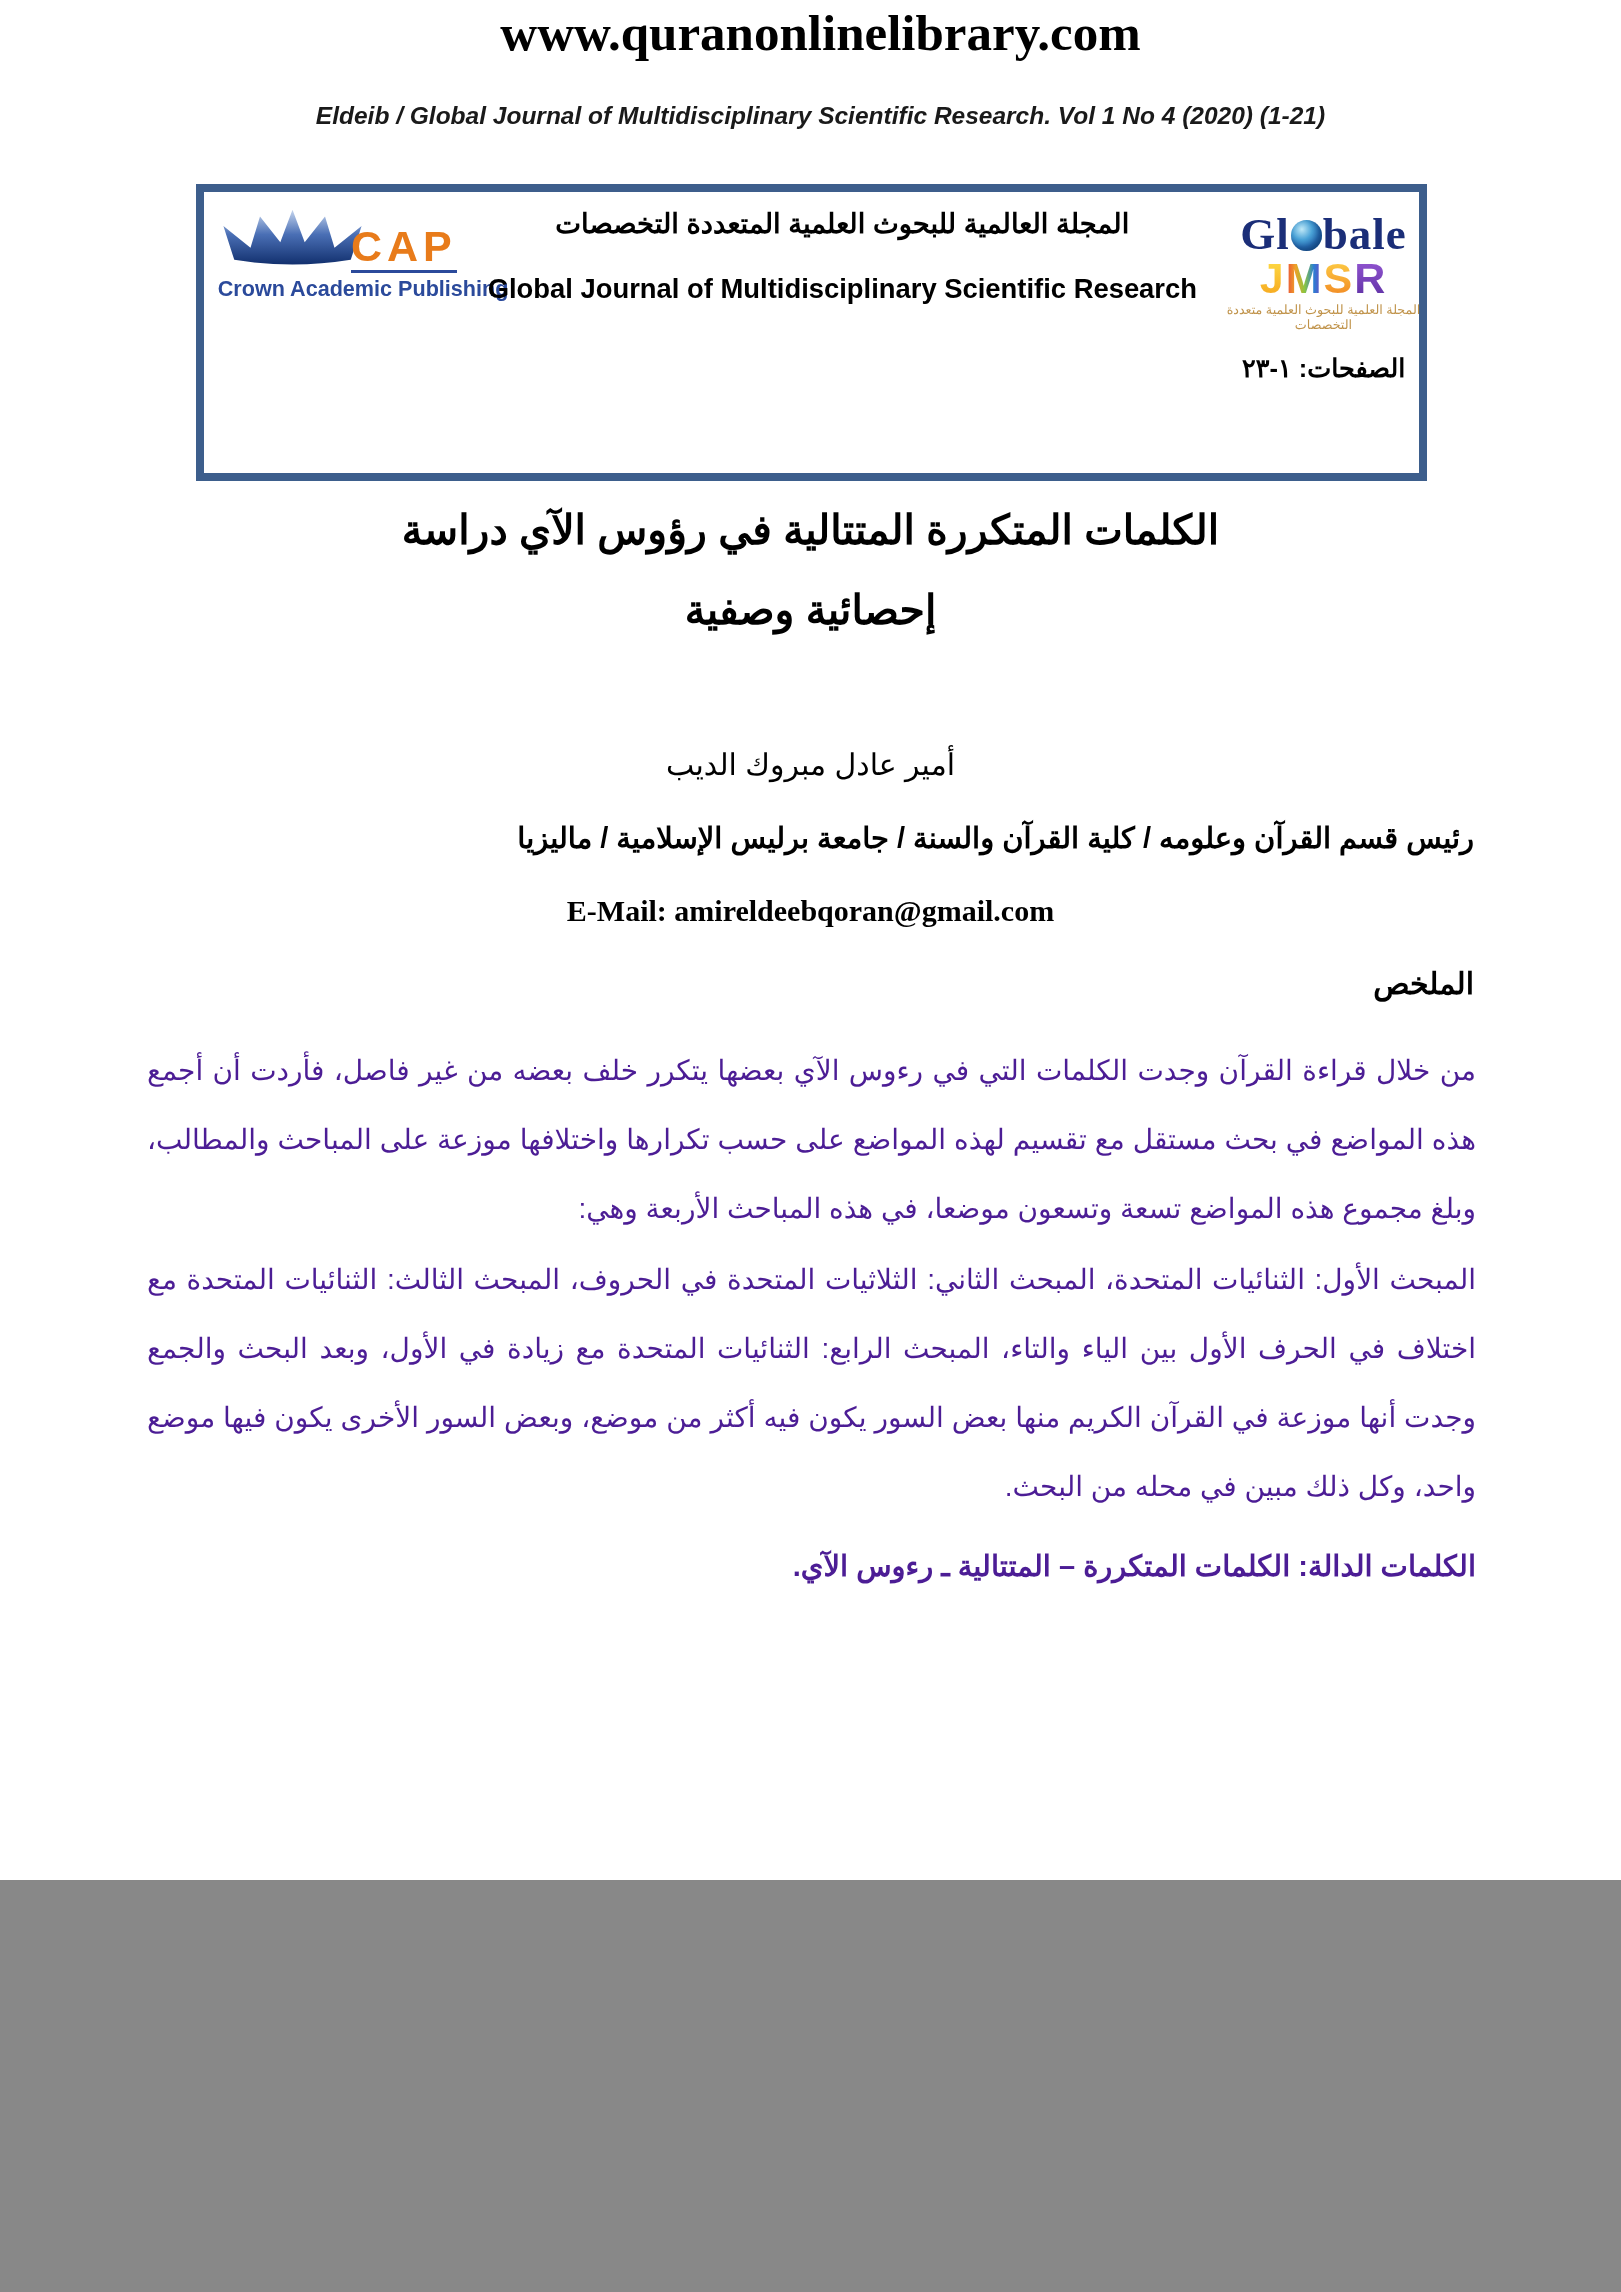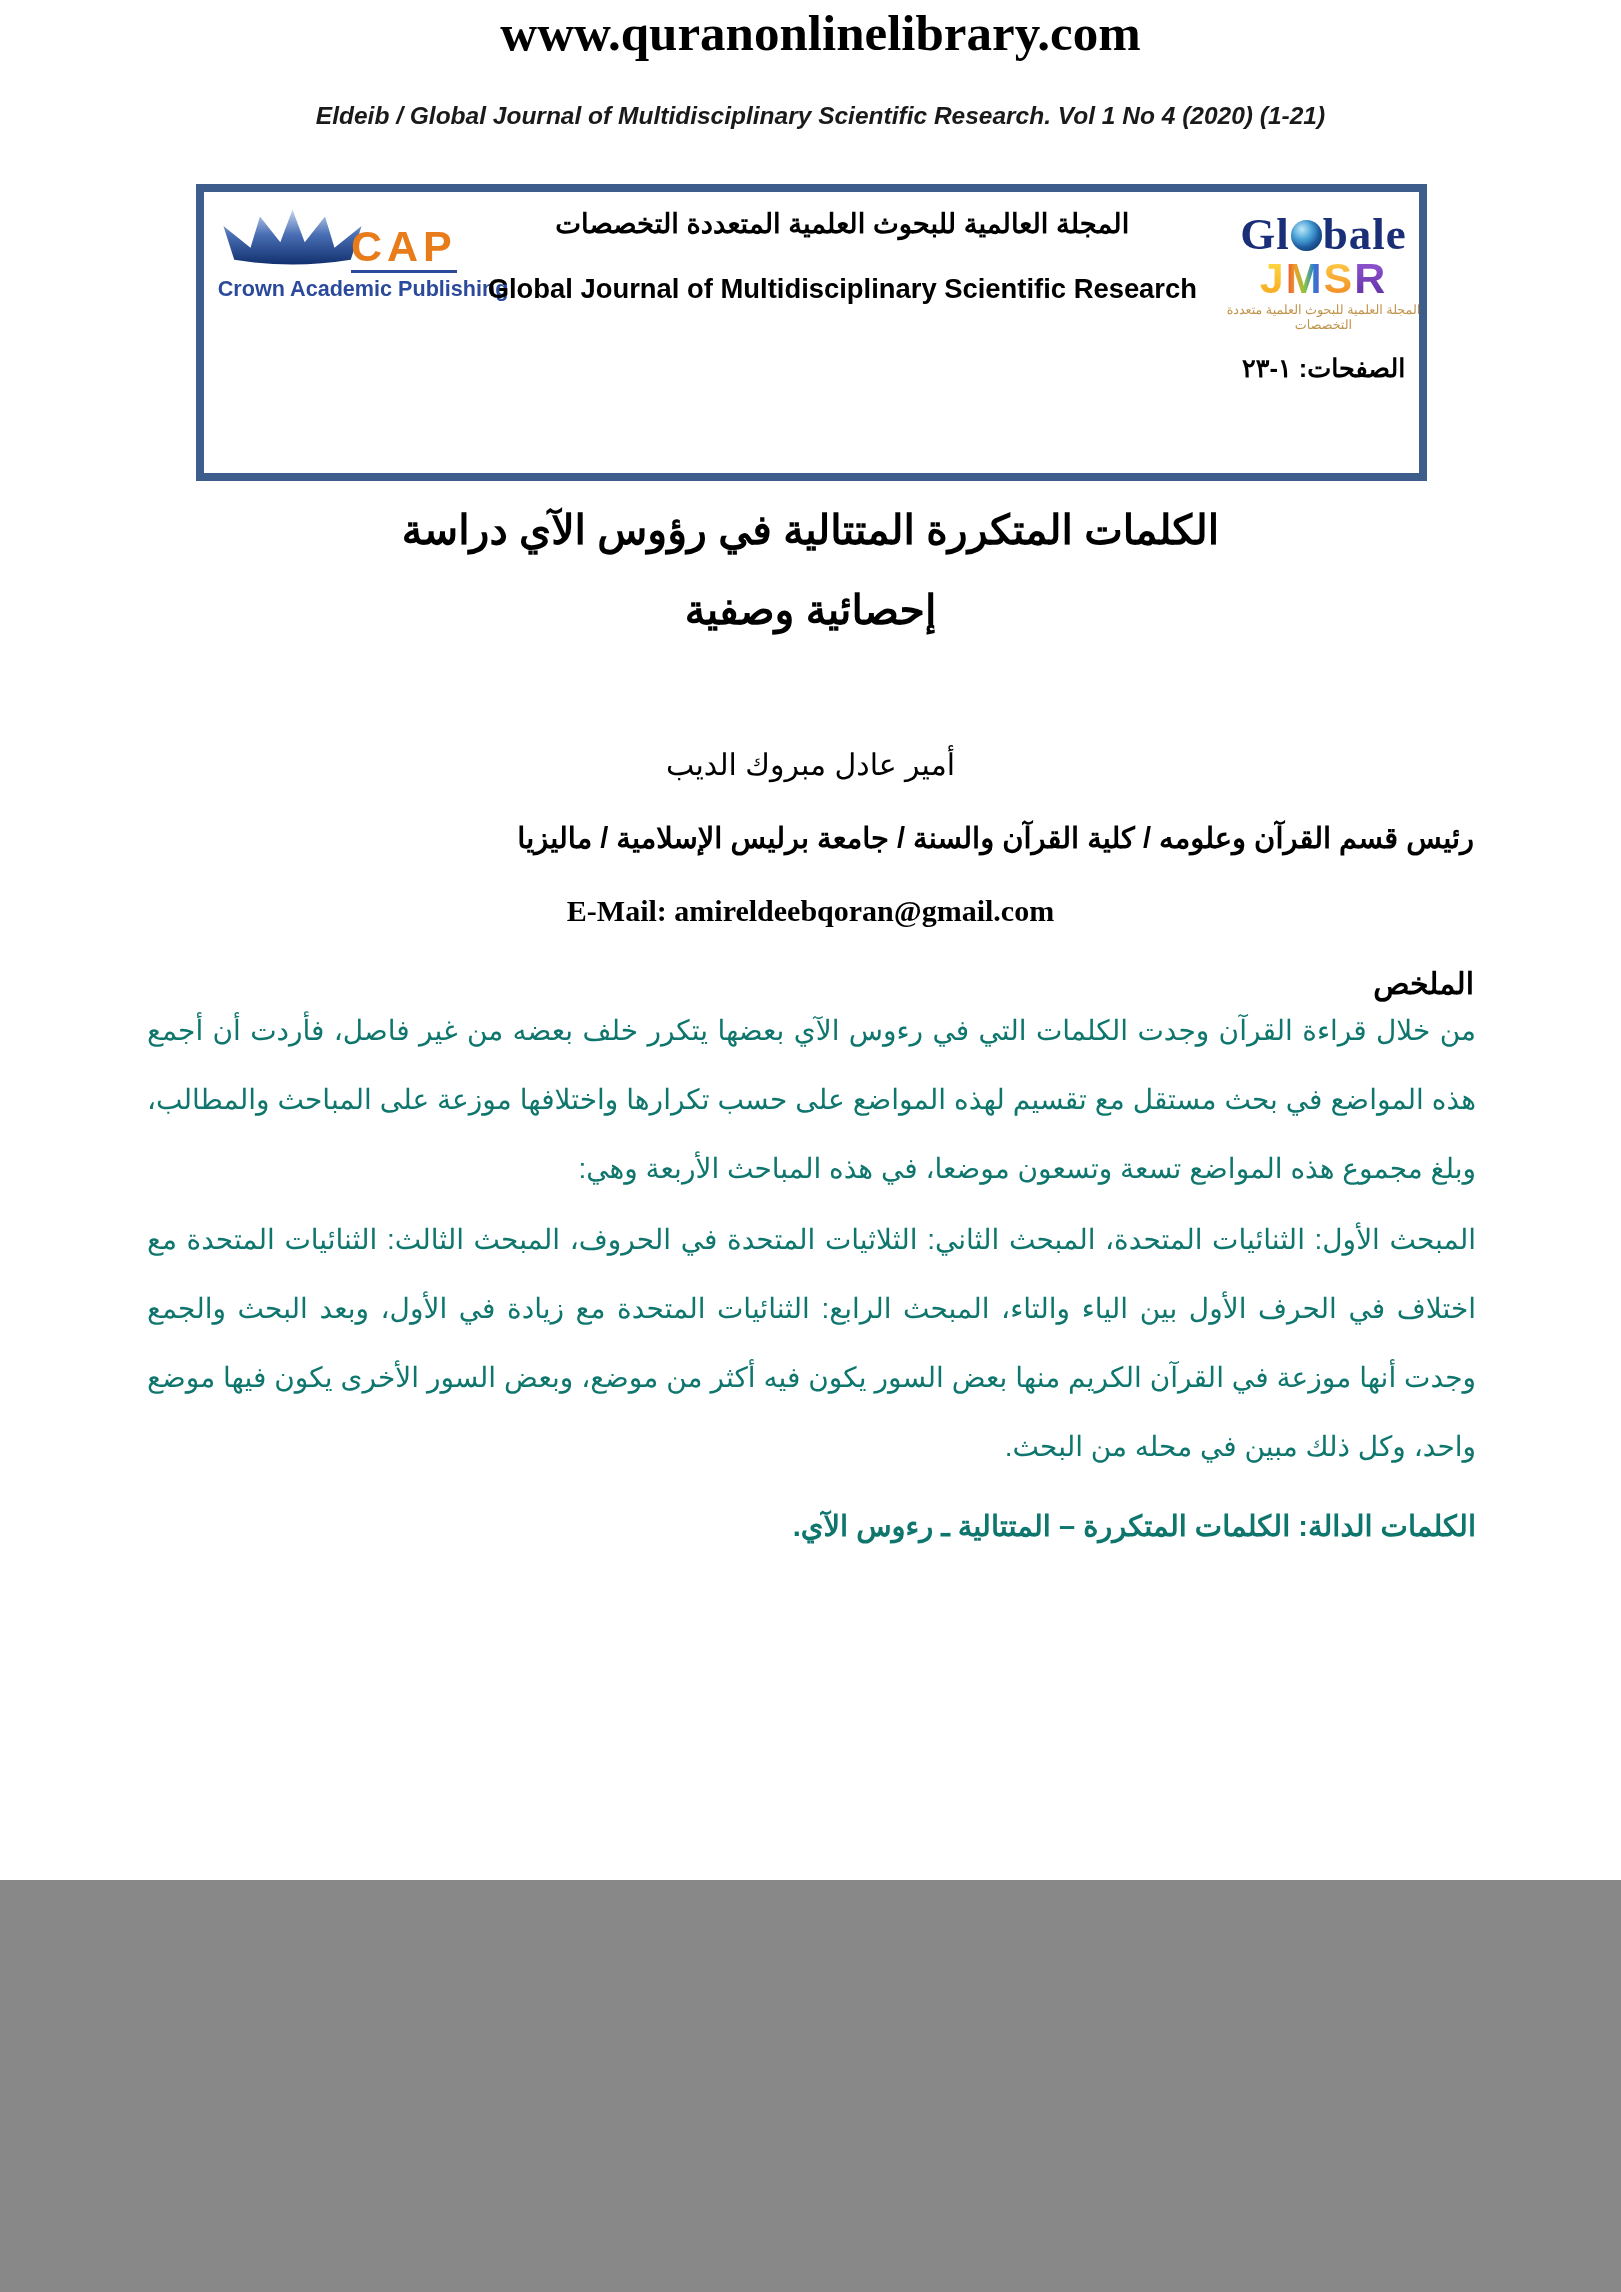--- a/index.html
+++ b/index.html
@@ -98,8 +98,8 @@
   
   .abstract-heading{position:absolute;top:966px;left:147px;width:1327px;
     direction:rtl;text-align:right;font-weight:bold;font-size:30px;color:#000;}
-  .abstract-body{position:absolute;top:996px;left:147px;width:1329px;
-    direction:rtl;font-size:28px;line-height:69px;color:#0f766e;}
+  .abstract-body{position:absolute;top:1036px;left:147px;width:1329px;
+    direction:rtl;font-size:28px;line-height:69px;color:#4c1d95;}
   .abstract-body p{margin:0 0 0 0;text-align:justify;}
   .abstract-body p + p{margin-top:2px;}
   .keywords{direction:rtl;text-align:right;font-weight:bold;font-size:29px;

